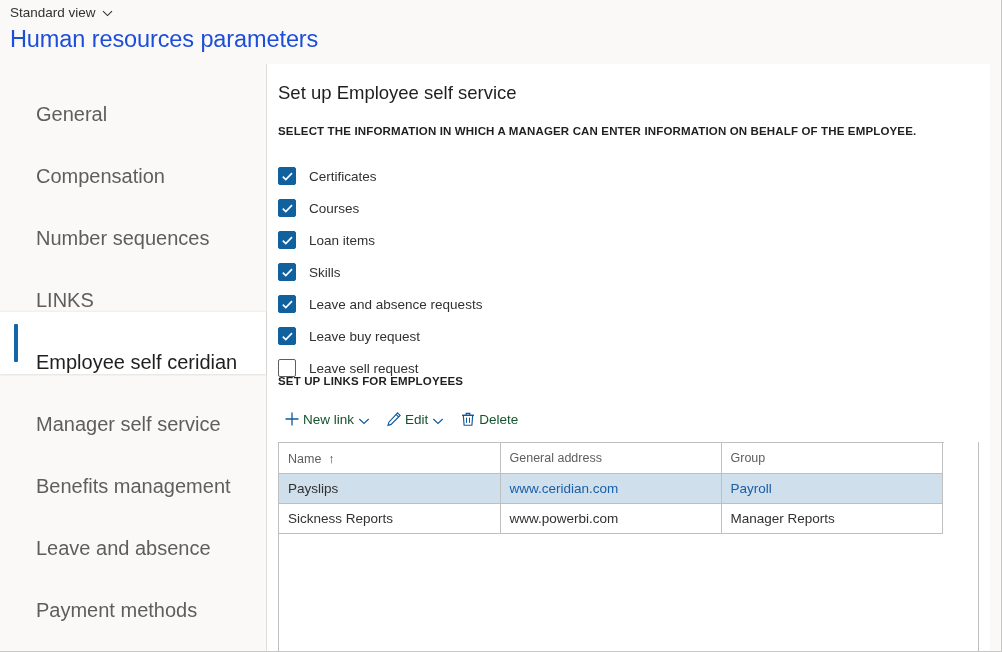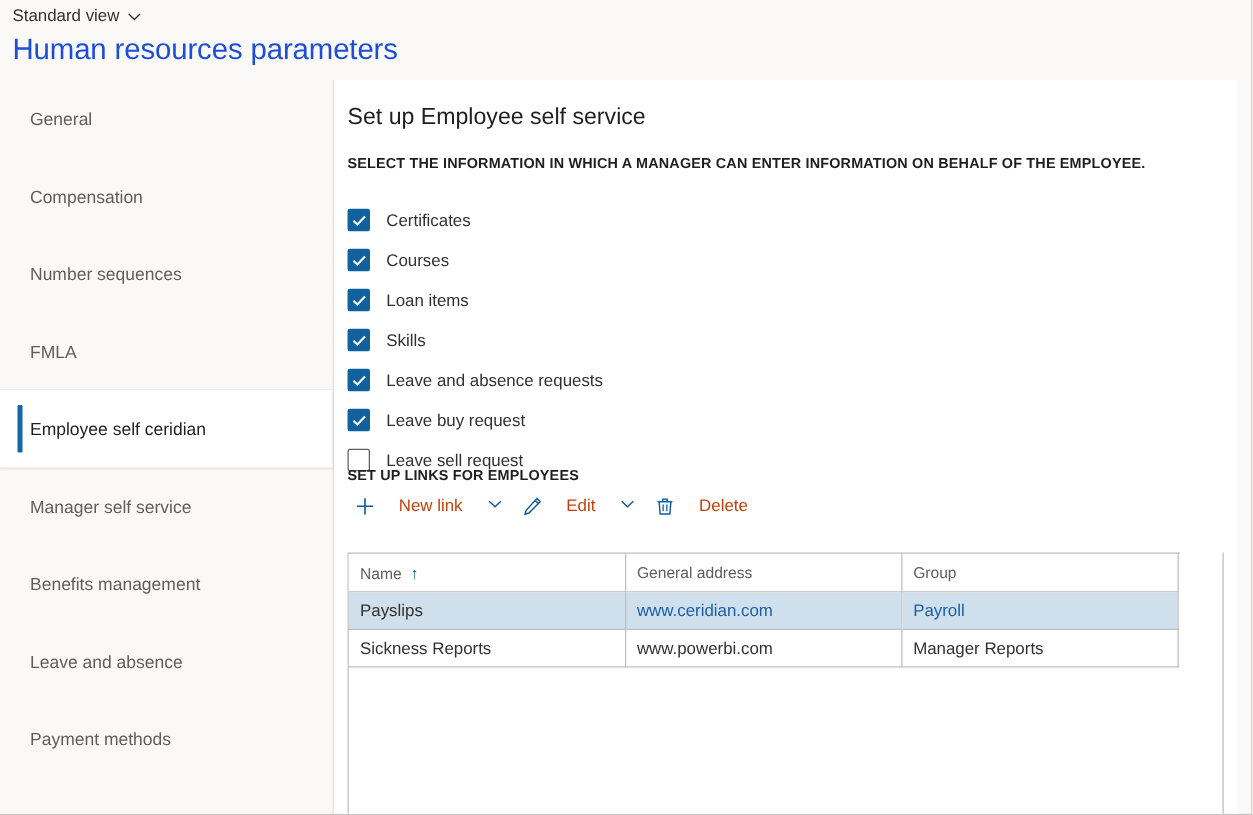--- a/index.html
+++ b/index.html
@@ -58,9 +58,9 @@
   .nav-item {
     position: relative;
     height: 62px;
-    display: flex; align-items: center;
-    padding-left: 24px;
-    font-size: 14px;
+    display: flex; align-items: flex-end;
+    padding-left: 36px;
+    font-size: 20px;
     color: #605e5c;
     cursor: pointer;
     background: transparent;

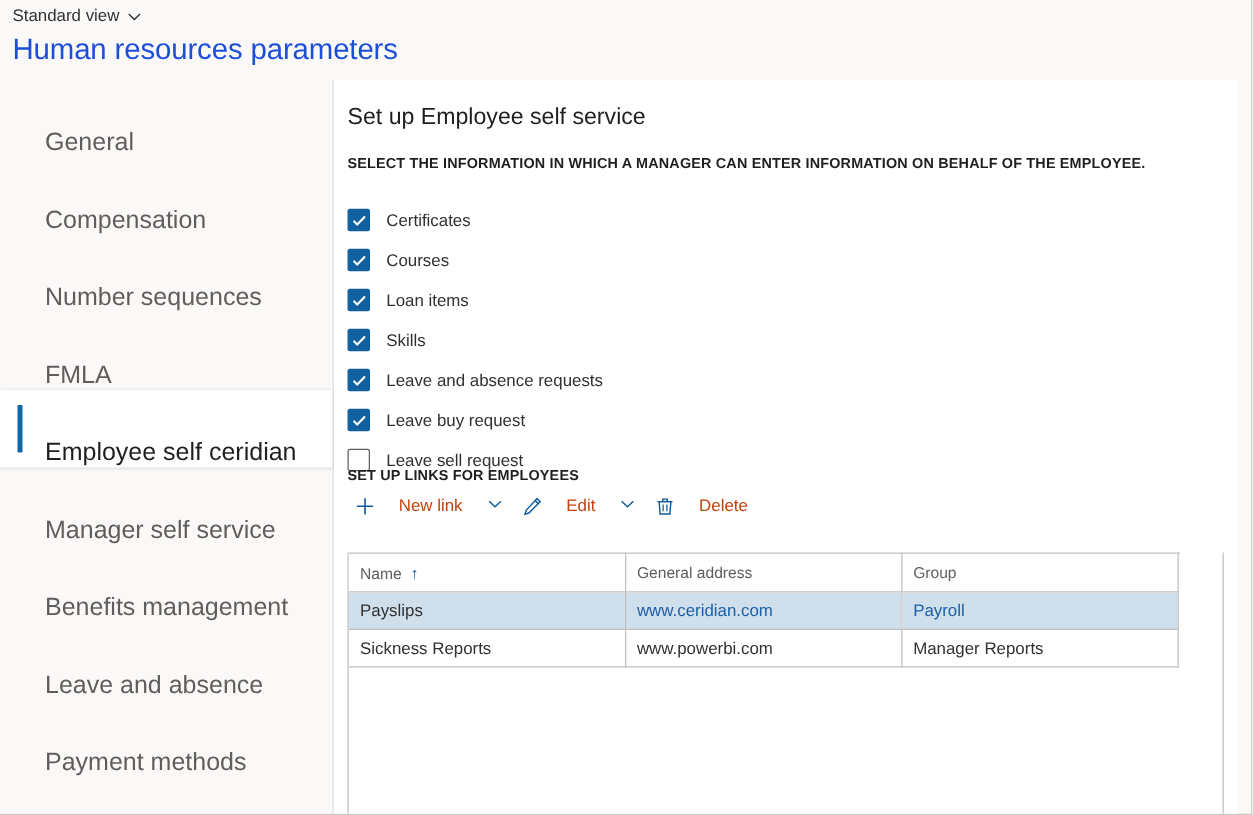--- a/index.html
+++ b/index.html
@@ -261,7 +261,7 @@
         <span class="label">Number sequences</span>
       </div>
       <div class="nav-item">
-        <span class="label">FMLA</span>
+        <span class="label">LINKS</span>
       </div>
       <div class="nav-item selected">
         <span class="accent"></span>

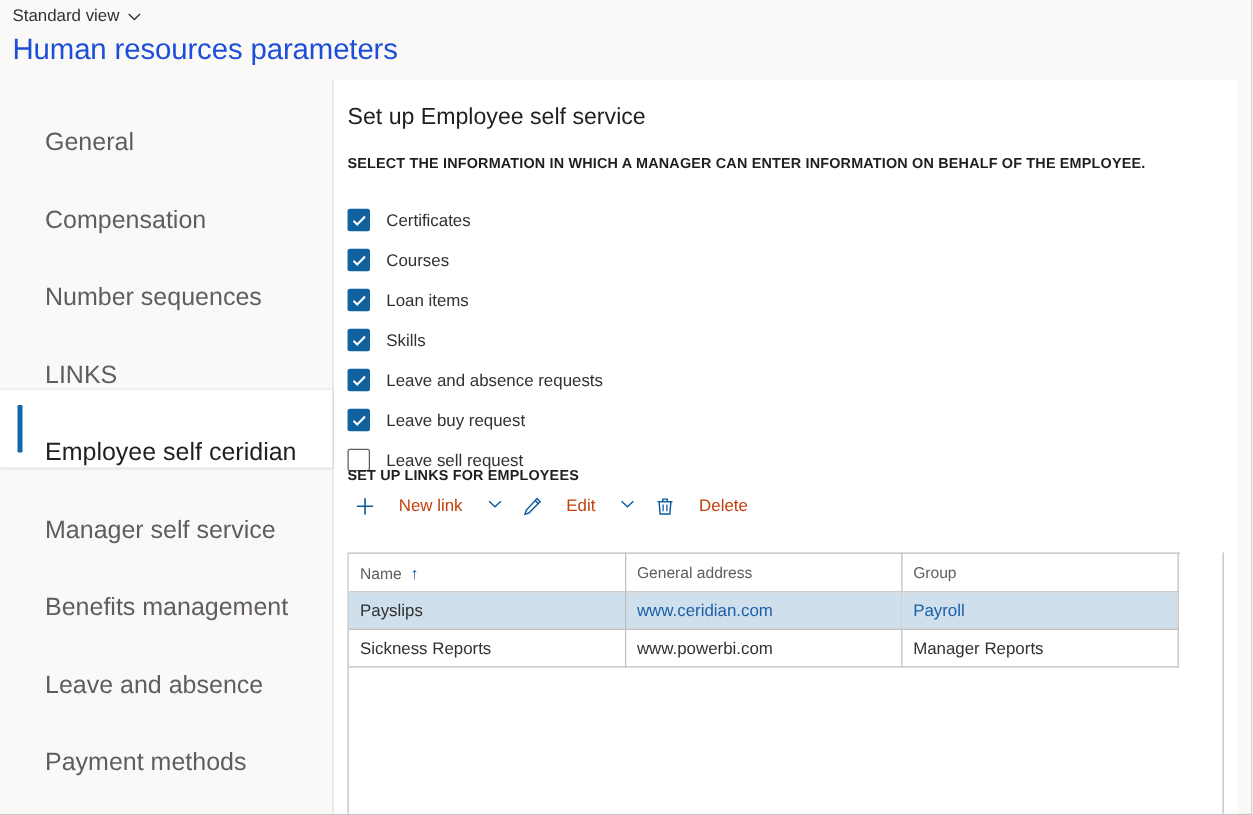--- a/index.html
+++ b/index.html
@@ -145,14 +145,14 @@
     height: 32px;
   }
   .tb-btn {
-    display: flex; align-items: flex-start;
+    display: flex; align-items: flex-end;
     height: 30px;
     padding: 0 8px;
     font-size: 13.5px;
-    color: #c2410c;
+    color: #14532d;
     cursor: pointer;
     white-space: nowrap;
-    gap: 19px;
+    gap: 3px;
   }
   .tb-btn .tb-ico {
     display: inline-flex; align-items: center; justify-content: center;

